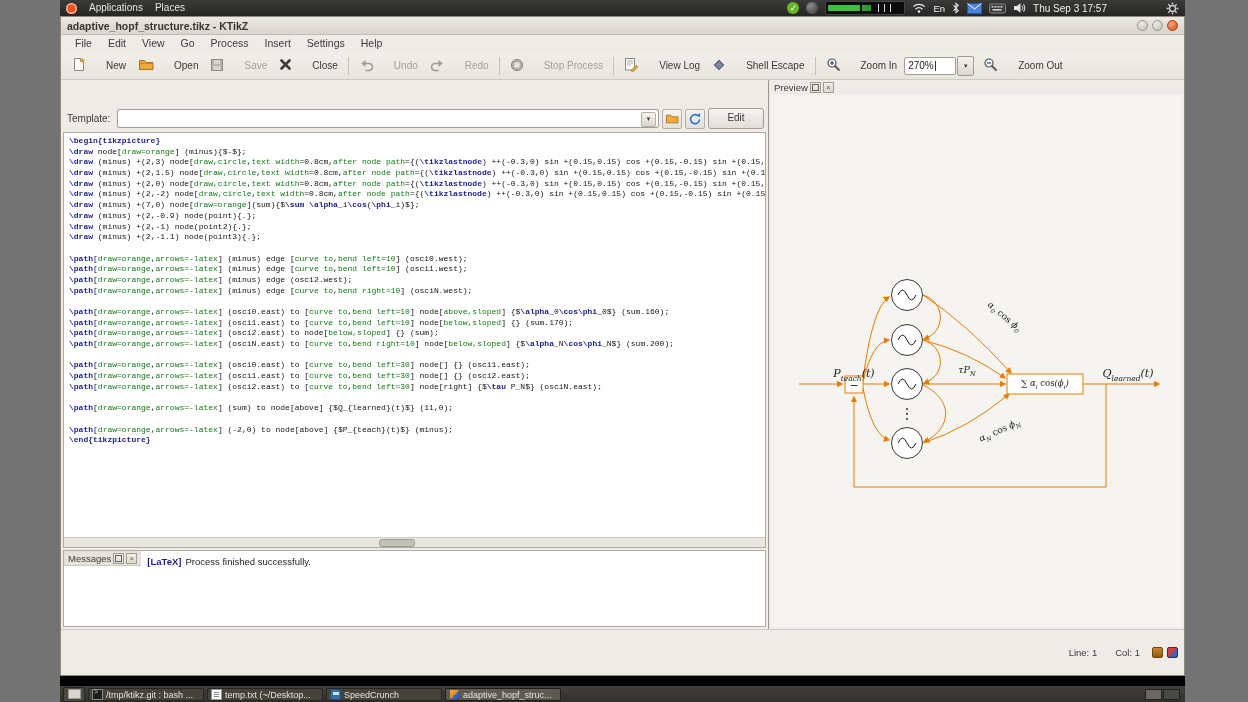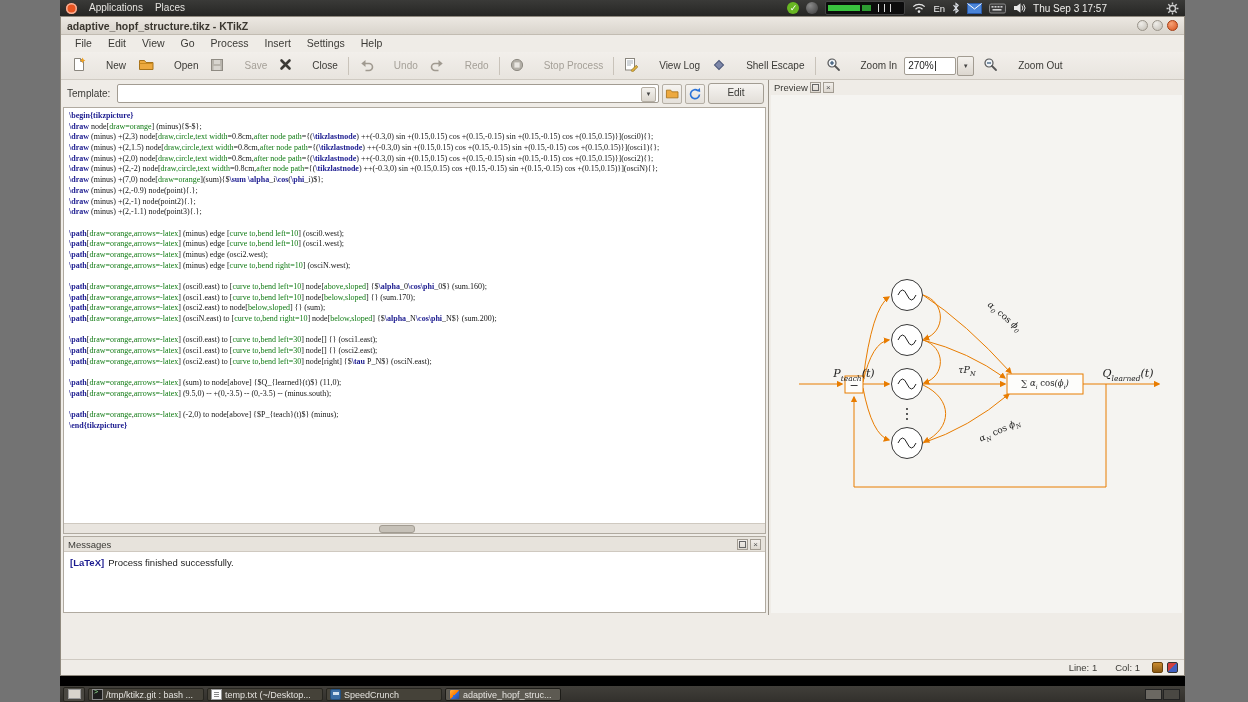--- a/index.html
+++ b/index.html
@@ -42,7 +42,7 @@
   .combo-arrow-btn{width:15px;height:18px;border:1px solid #a29c92;border-radius:2px;background:linear-gradient(#f4f2ee,#dcd7cf);display:flex;align-items:center;justify-content:center;font-size:6px;color:#444;margin-right:3px;}
 
   .main{flex:1;display:flex;min-height:0;}
-  .left-col{width:707px;flex:none;display:flex;flex-direction:column;min-height:0;}
+  .left-col{width:707px;flex:none;display:flex;flex-direction:column;min-height:0;margin-top:25px;}
   .template-row{height:23px;flex:none;display:flex;align-items:center;padding:2px 4px;gap:3px;font-size:10px;color:#3b3a36;}
   .template-label{margin:0 4px 0 2px;}
   .template-combo{flex:1;height:17px;background:#fff;border:1px solid #a29c92;border-radius:2px;display:flex;align-items:center;padding:0 3px;position:relative;font-size:10px;}

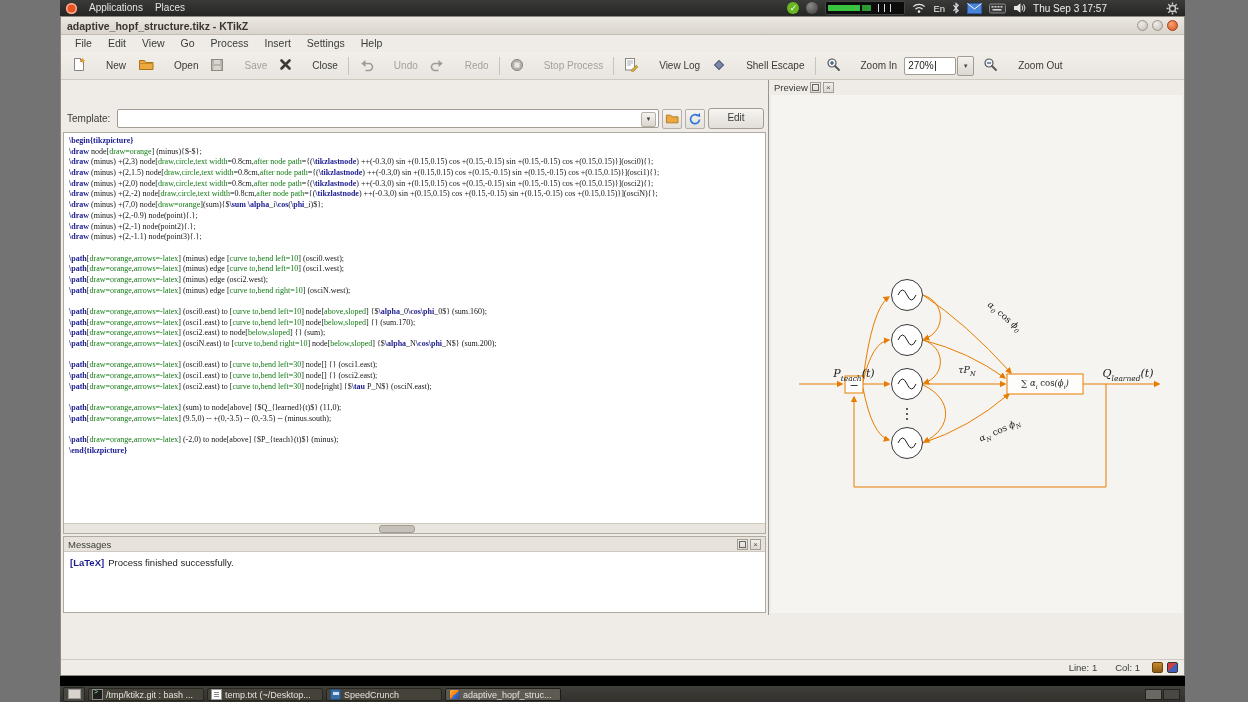--- a/index.html
+++ b/index.html
@@ -51,7 +51,7 @@
   .edit-btn{width:54px;height:19px;border:1px solid #a29c92;border-radius:3px;background:linear-gradient(#f6f4f1,#e2ded8);font-size:10px;color:#3b3a36;text-align:center;line-height:18px;}
 
   .editor{flex:1;margin:0 2px;border:1px solid #b0aaa0;background:#fff;display:flex;flex-direction:column;min-height:0;overflow:hidden;}
-  .code{flex:1;font-family:Liberation Serif, serif;font-size:8px;line-height:10.7px;color:#141414;padding:3px 0 6px 5px;overflow:hidden;}
+  .code{flex:1;font-family:Liberation Mono, monospace;font-size:8px;line-height:10.7px;color:#141414;padding:3px 0 6px 5px;overflow:hidden;}
   .code-line{white-space:pre;height:10.7px;}
   .code .k{color:#1b1b8f;font-weight:bold;}
   .code .g{color:#0f7a12;}

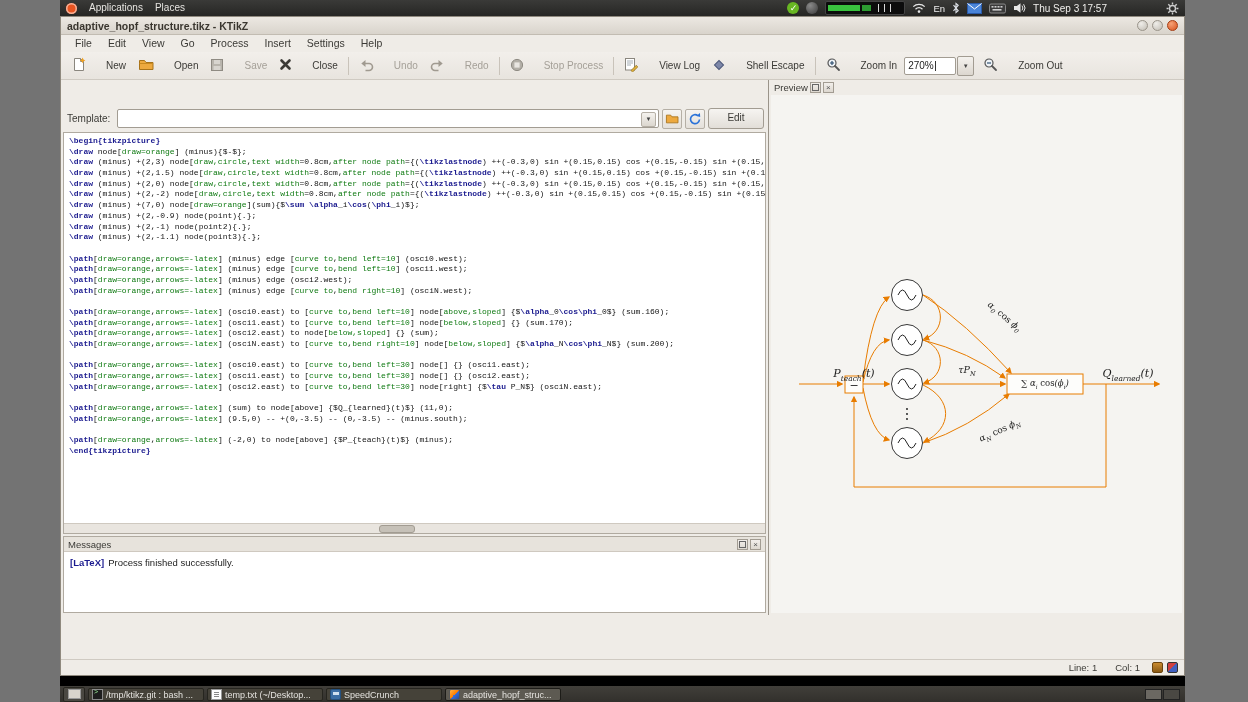--- a/index.html
+++ b/index.html
@@ -337,7 +337,6 @@
                 <div class="code-line"><span class="k">\path</span>[<span class="g">draw=orange</span>,<span class="g">arrows=-latex</span>] (osci2.east) to [<span class="g">curve to</span>,<span class="g">bend left=30</span>] node[right] {$<span class="k">\tau</span> P_N$} (osciN.east);</div>
                 <div class="code-line">&nbsp;</div>
                 <div class="code-line"><span class="k">\path</span>[<span class="g">draw=orange</span>,<span class="g">arrows=-latex</span>] (sum) to node[above] {$Q_{learned}(t)$} (11,0);</div>
-                <div class="code-line"><span class="k">\path</span>[<span class="g">draw=orange</span>,<span class="g">arrows=-latex</span>] (9.5,0) -- +(0,-3.5) -- (0,-3.5) -- (minus.south);</div>
                 <div class="code-line">&nbsp;</div>
                 <div class="code-line"><span class="k">\path</span>[<span class="g">draw=orange</span>,<span class="g">arrows=-latex</span>] (-2,0) to node[above] {$P_{teach}(t)$} (minus);</div>
                 <div class="code-line"><span class="k">\end</span><span class="k">{tikzpicture}</span></div>

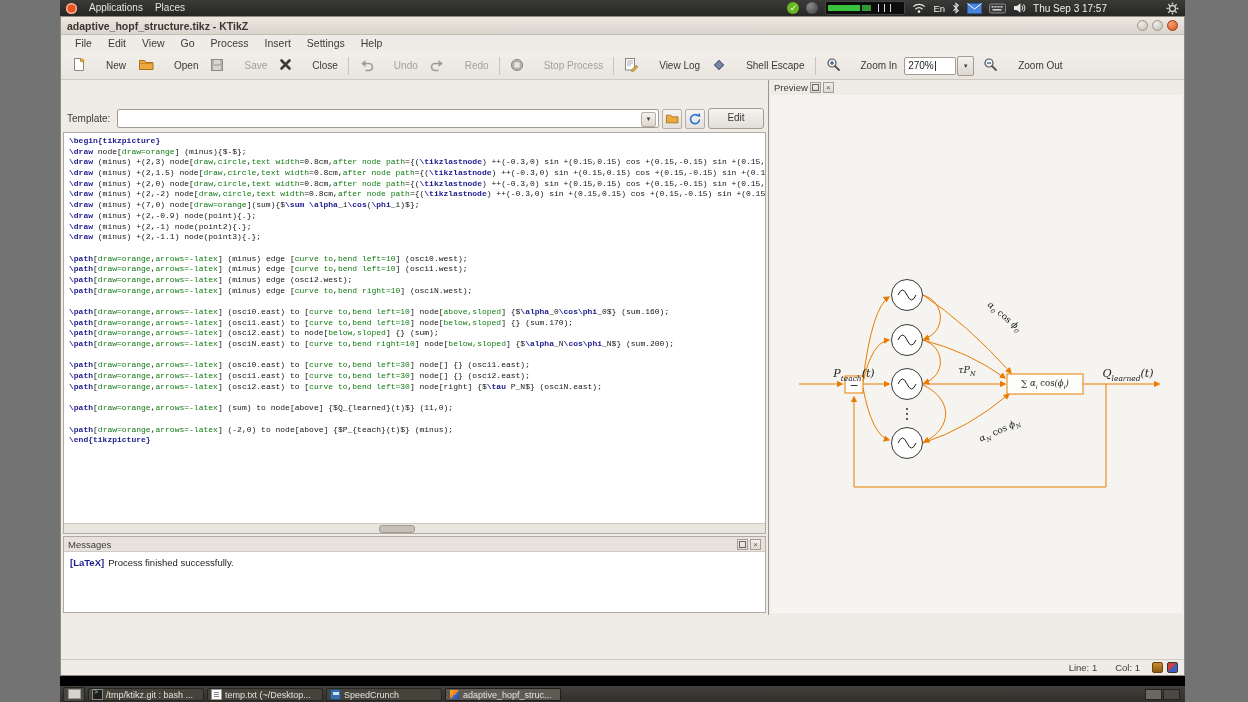--- a/index.html
+++ b/index.html
@@ -58,7 +58,7 @@
   .hscroll{height:9px;flex:none;background:#e9e5df;border-top:1px solid #cfc9c0;position:relative;}
   .hscroll-thumb{position:absolute;left:45%;top:1px;width:34px;height:6px;background:#c6c1b8;border:1px solid #a29c92;border-radius:3px;}
 
-  .messages{height:75px;flex:none;display:flex;flex-direction:column;margin:2px;border:1px solid #b0aaa0;background:#fff;}
+  .messages{height:75px;flex:none;display:flex;flex-direction:row;margin:2px;border:1px solid #b0aaa0;background:#fff;}
   .pane-header{height:14px;flex:none;background:#e7e3dc;display:flex;align-items:center;font-size:9.5px;color:#3b3a36;padding:0 4px;border-bottom:1px solid #cfc9c0;}
   .pane-header .ph-spacer{flex:1;}
   .mini-btn{width:11px;height:11px;border:1px solid #a29c92;background:linear-gradient(#f2efeb,#ddd8d0);margin-left:2px;display:flex;align-items:center;justify-content:center;font-size:8px;line-height:9px;color:#555;box-sizing:border-box;}

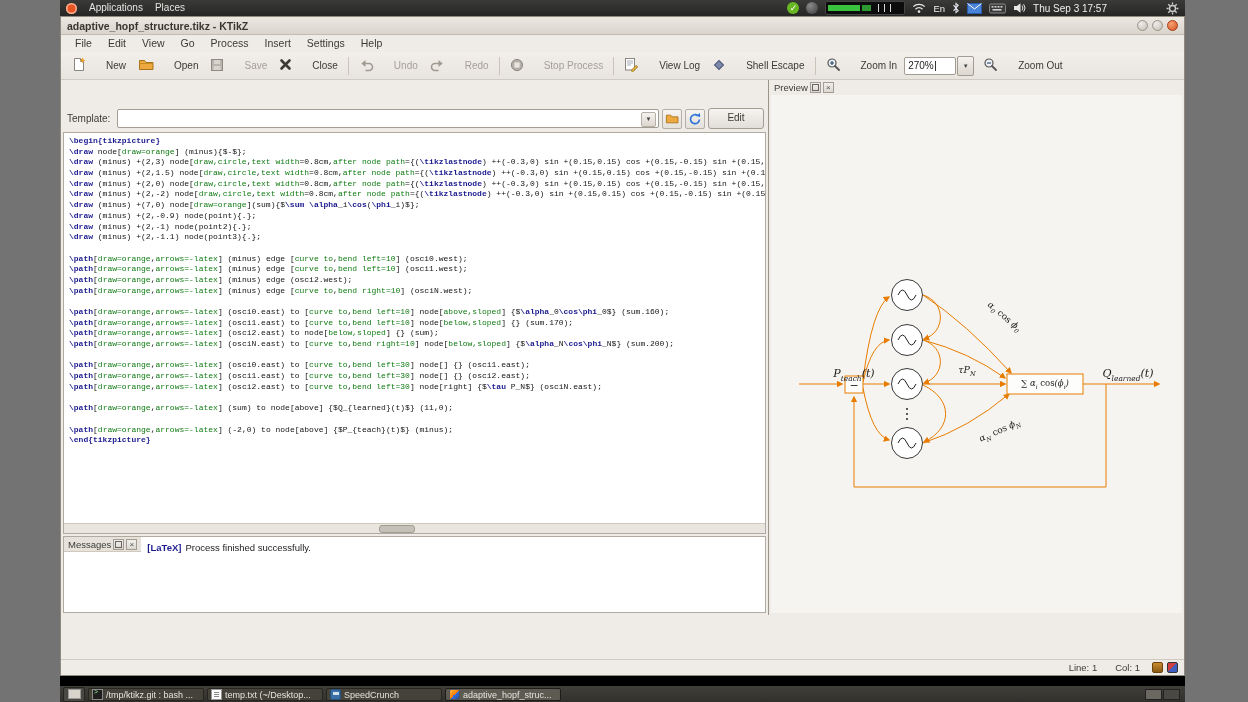--- a/index.html
+++ b/index.html
@@ -74,7 +74,7 @@
   .math-label sub{font-size:68%;}
   .math-label .rm{font-style:normal;}
 
-  .statusbar{height:15px;flex:none;background:#efece7;border-top:1px solid #cfcac2;display:flex;align-items:center;justify-content:flex-end;font-size:9.5px;color:#3b3a36;padding:0 6px;gap:4px;margin-top:44px;}
+  .statusbar{height:15px;flex:none;background:#efece7;border-top:1px solid #cfcac2;display:flex;align-items:center;justify-content:flex-end;font-size:9.5px;color:#3b3a36;padding:15px 6px;gap:4px;}
   .sb-line{margin-right:14px;}
   .status-icon{width:11px;height:11px;border-radius:2px;flex:none;}
   .status-icon.a{background:linear-gradient(#c98a2e,#8a5a14);border:1px solid #6b440e;box-sizing:border-box;}

